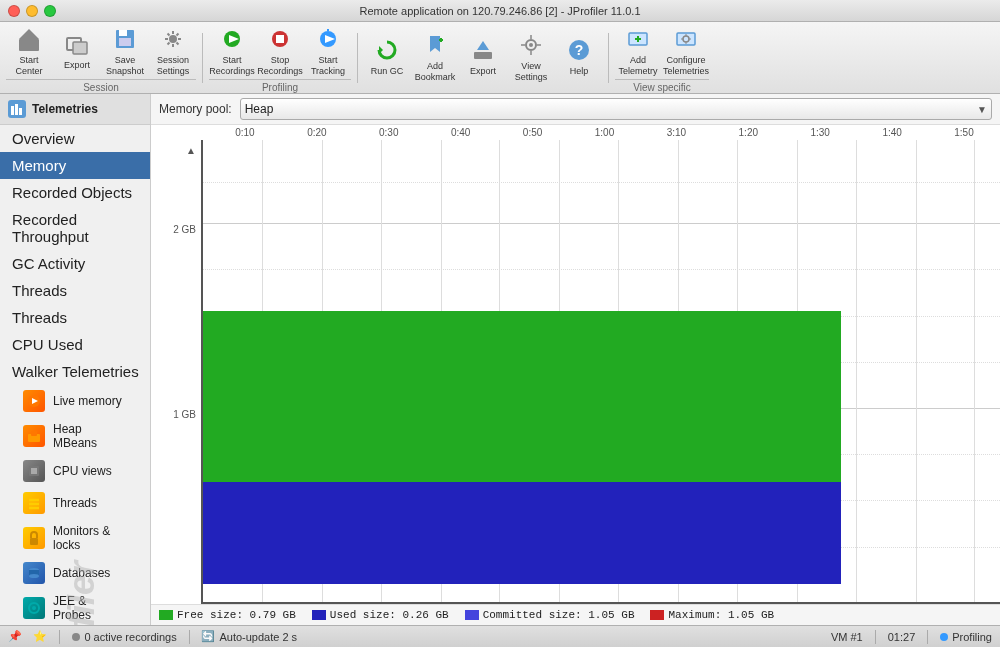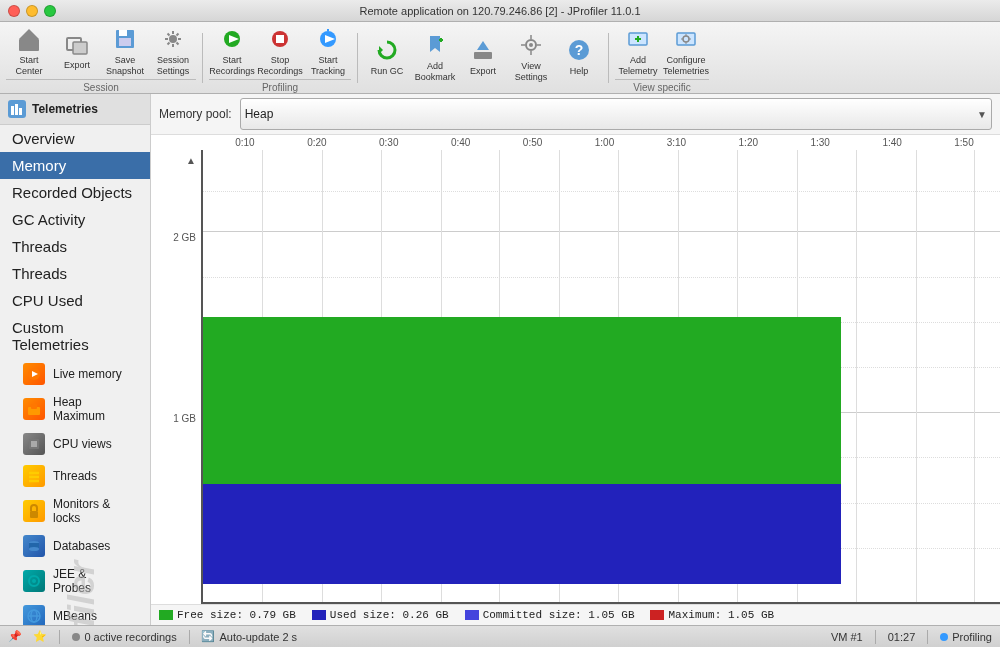--- a/index.html
+++ b/index.html
@@ -50,7 +50,7 @@
     
     .memory-pool-bar { display: flex; align-items: center; padding: 4px 8px; background: #f5f5f5; border-bottom: 1px solid #ddd; flex-shrink: 0; gap: 8px; }
     .memory-pool-label { font-size: 12px; color: #333; font-weight: 500; }
-    .memory-pool-select { flex: 1; height: 32px; border: 1px solid #aaa; border-radius: 3px; background: linear-gradient(180deg, #fff 0%, #e8e8e8 100%); font-size: 12px; padding: 4px 4px; display: flex; align-items: center; justify-content: space-between; cursor: pointer; }
+    .memory-pool-select { flex: 1; height: 22px; border: 1px solid #aaa; border-radius: 3px; background: linear-gradient(180deg, #fff 0%, #e8e8e8 100%); font-size: 12px; padding: 4px 4px; display: flex; align-items: center; justify-content: space-between; cursor: pointer; }
     .memory-pool-select-text { font-size: 12px; color: #222; }
     .dropdown-arrow { color: #555; font-size: 10px; }
 

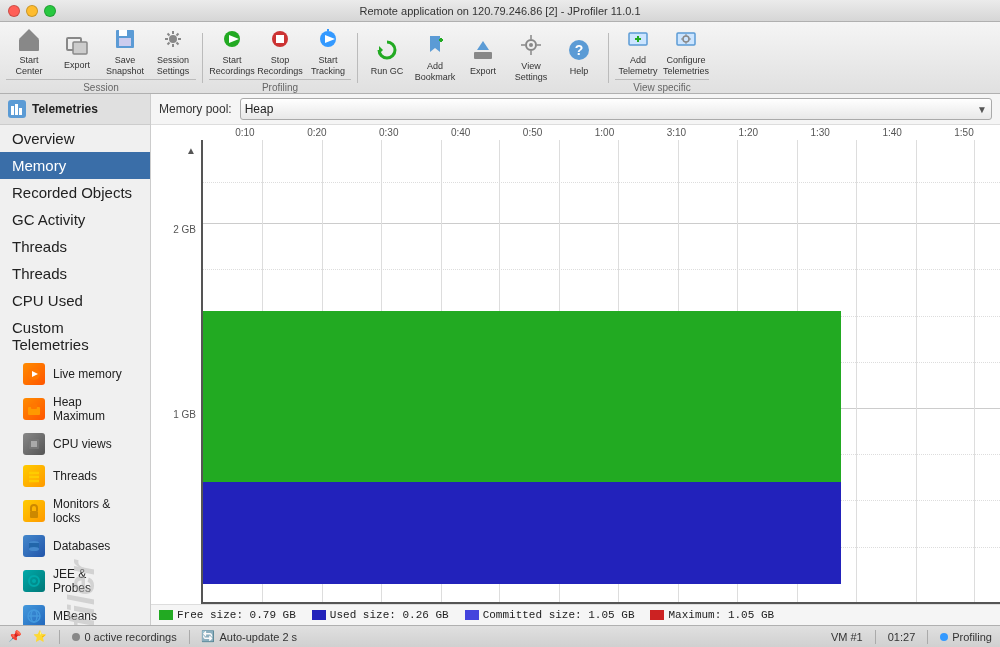--- a/index.html
+++ b/index.html
@@ -272,6 +272,9 @@
       <span>Recorded Objects</span>
     </div>
     <div class="sidebar-item">
+      <span>Recorded Throughput</span>
+    </div>
+    <div class="sidebar-item">
       <span>GC Activity</span>
     </div>
     <div class="sidebar-item">

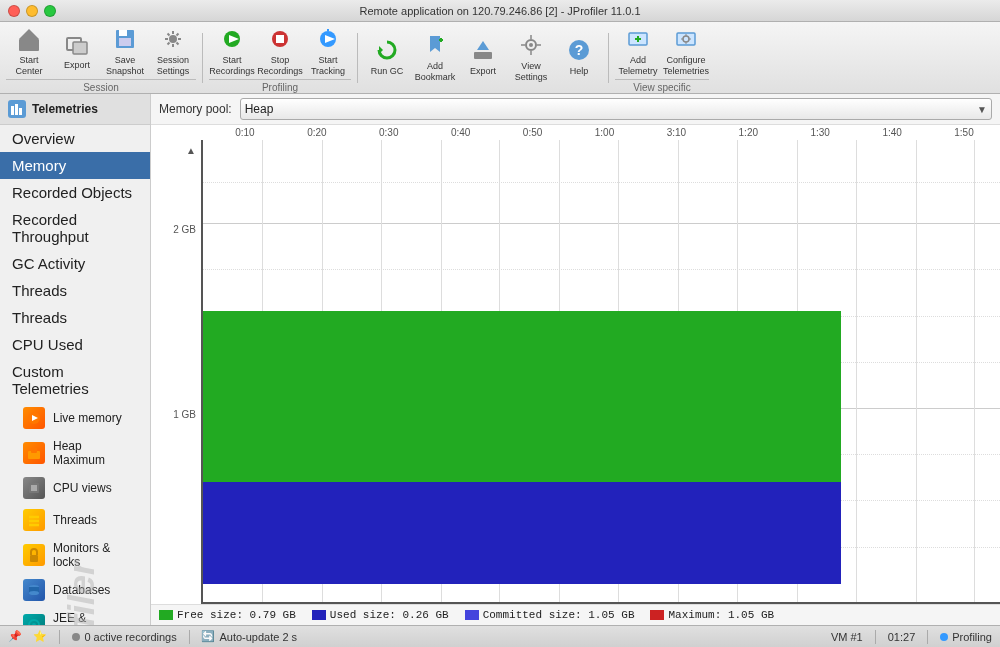--- a/index.html
+++ b/index.html
@@ -287,7 +287,7 @@
       <span>CPU Used</span>
     </div>
     <div class="sidebar-item">
-      <span>Custom Telemetries</span>
+      <span>Walker Telemetries</span>
     </div>
 
     <div class="sidebar-subsection">

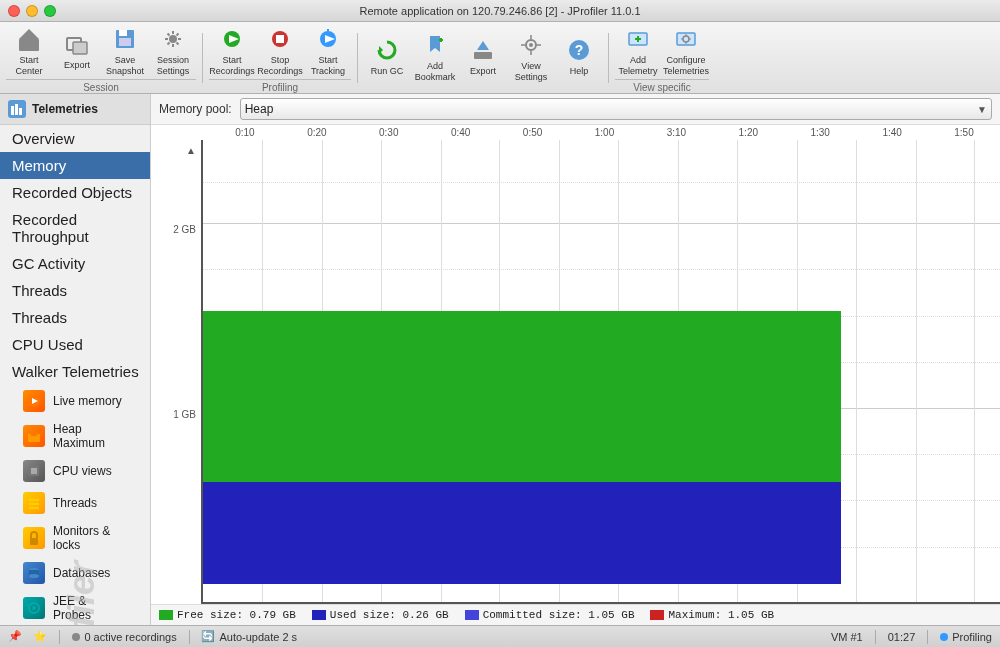--- a/index.html
+++ b/index.html
@@ -306,7 +306,7 @@
             <rect x="5" y="3" width="6" height="5" rx="1" fill="#ff7700"></rect>
           </svg>
       </div>
-      <span>Heap Maximum</span>
+      <span>Heap MBeans</span>
     </div>
     <div class="sidebar-subsection">
       <div class="sub-icon icon-gray">

